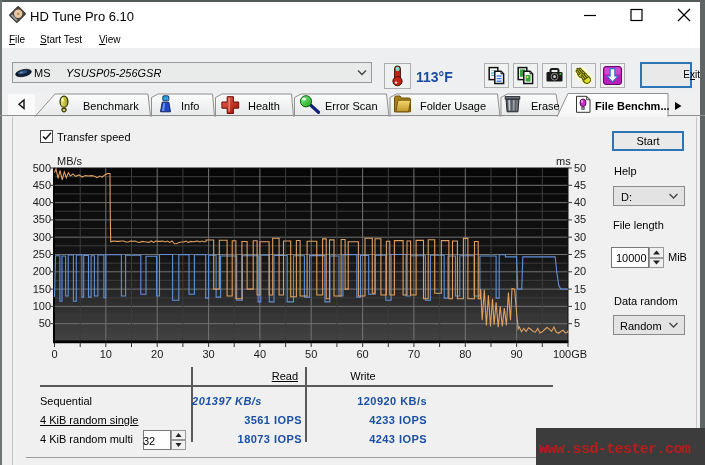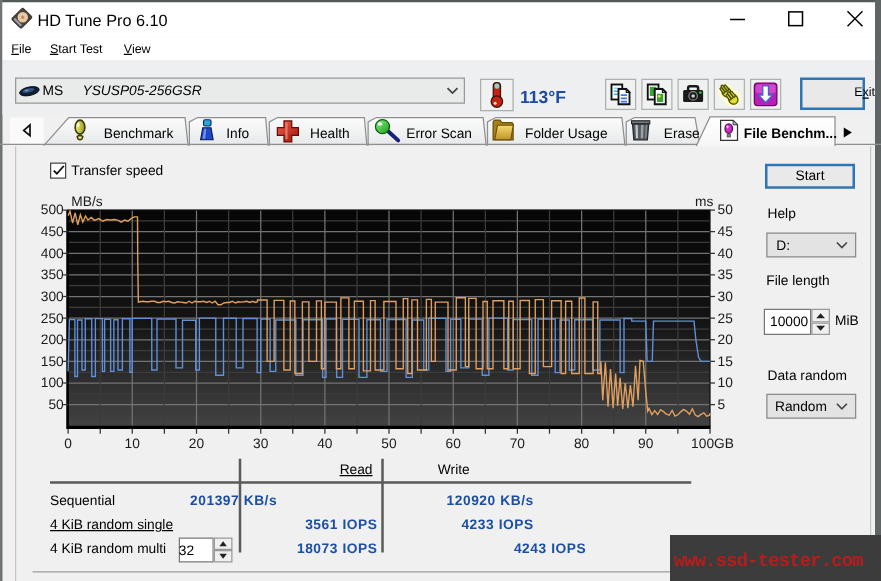--- a/index.html
+++ b/index.html
@@ -369,7 +369,7 @@
   <div class="abs t11" style="left:40px;top:415px;text-decoration:underline;">4 KiB random single</div>
   <div class="abs t11" style="left:40px;top:434px;">4 KiB random multi</div>
 
-  <div class="abs t11" style="left:152px;top:396px;width:150px;text-align:left;font-weight:bold;color:#1b4fa5;letter-spacing:0.45px;">201397 KB/s</div>
+  <div class="abs t11" style="left:152px;top:396px;width:150px;text-align:center;font-weight:bold;color:#1b4fa5;letter-spacing:0.45px;font-style:italic;">201397 KB/s</div>
   <div class="abs t11" style="left:152px;top:415px;width:150px;text-align:right;font-weight:bold;color:#1b4fa5;letter-spacing:0.45px;">3561 IOPS</div>
   <div class="abs t11" style="left:152px;top:434px;width:150px;text-align:right;font-weight:bold;color:#1b4fa5;letter-spacing:0.45px;">18073 IOPS</div>
 

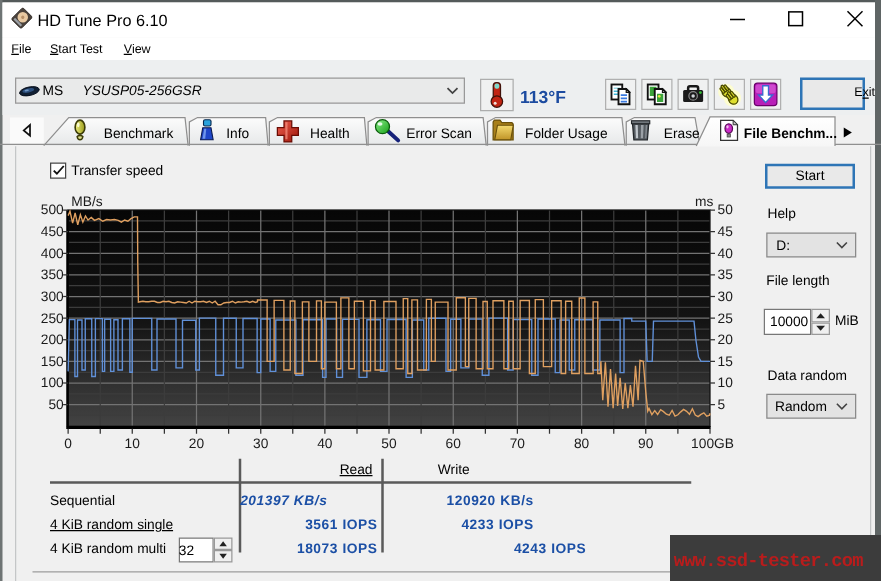--- a/index.html
+++ b/index.html
@@ -375,7 +375,7 @@
 
   <div class="abs t11" style="left:277px;top:396px;width:150px;text-align:right;font-weight:bold;color:#1b4fa5;letter-spacing:0.45px;">120920 KB/s</div>
   <div class="abs t11" style="left:277px;top:415px;width:150px;text-align:right;font-weight:bold;color:#1b4fa5;letter-spacing:0.45px;">4233 IOPS</div>
-  <div class="abs t11" style="left:277px;top:434px;width:150px;text-align:right;font-weight:bold;color:#1b4fa5;letter-spacing:0.45px;margin-left:42px;">4243 IOPS</div>
+  <div class="abs t11" style="left:277px;top:434px;width:150px;text-align:right;font-weight:bold;color:#1b4fa5;letter-spacing:0.45px;">4243 IOPS</div>
 
   <div class="abs" style="left:143px;top:430px;width:28px;height:20px;background:#fff;border:1px solid #777;"></div>
   <div class="abs t11" style="left:143px;top:436px;width:28px;text-align:left;">32</div>

